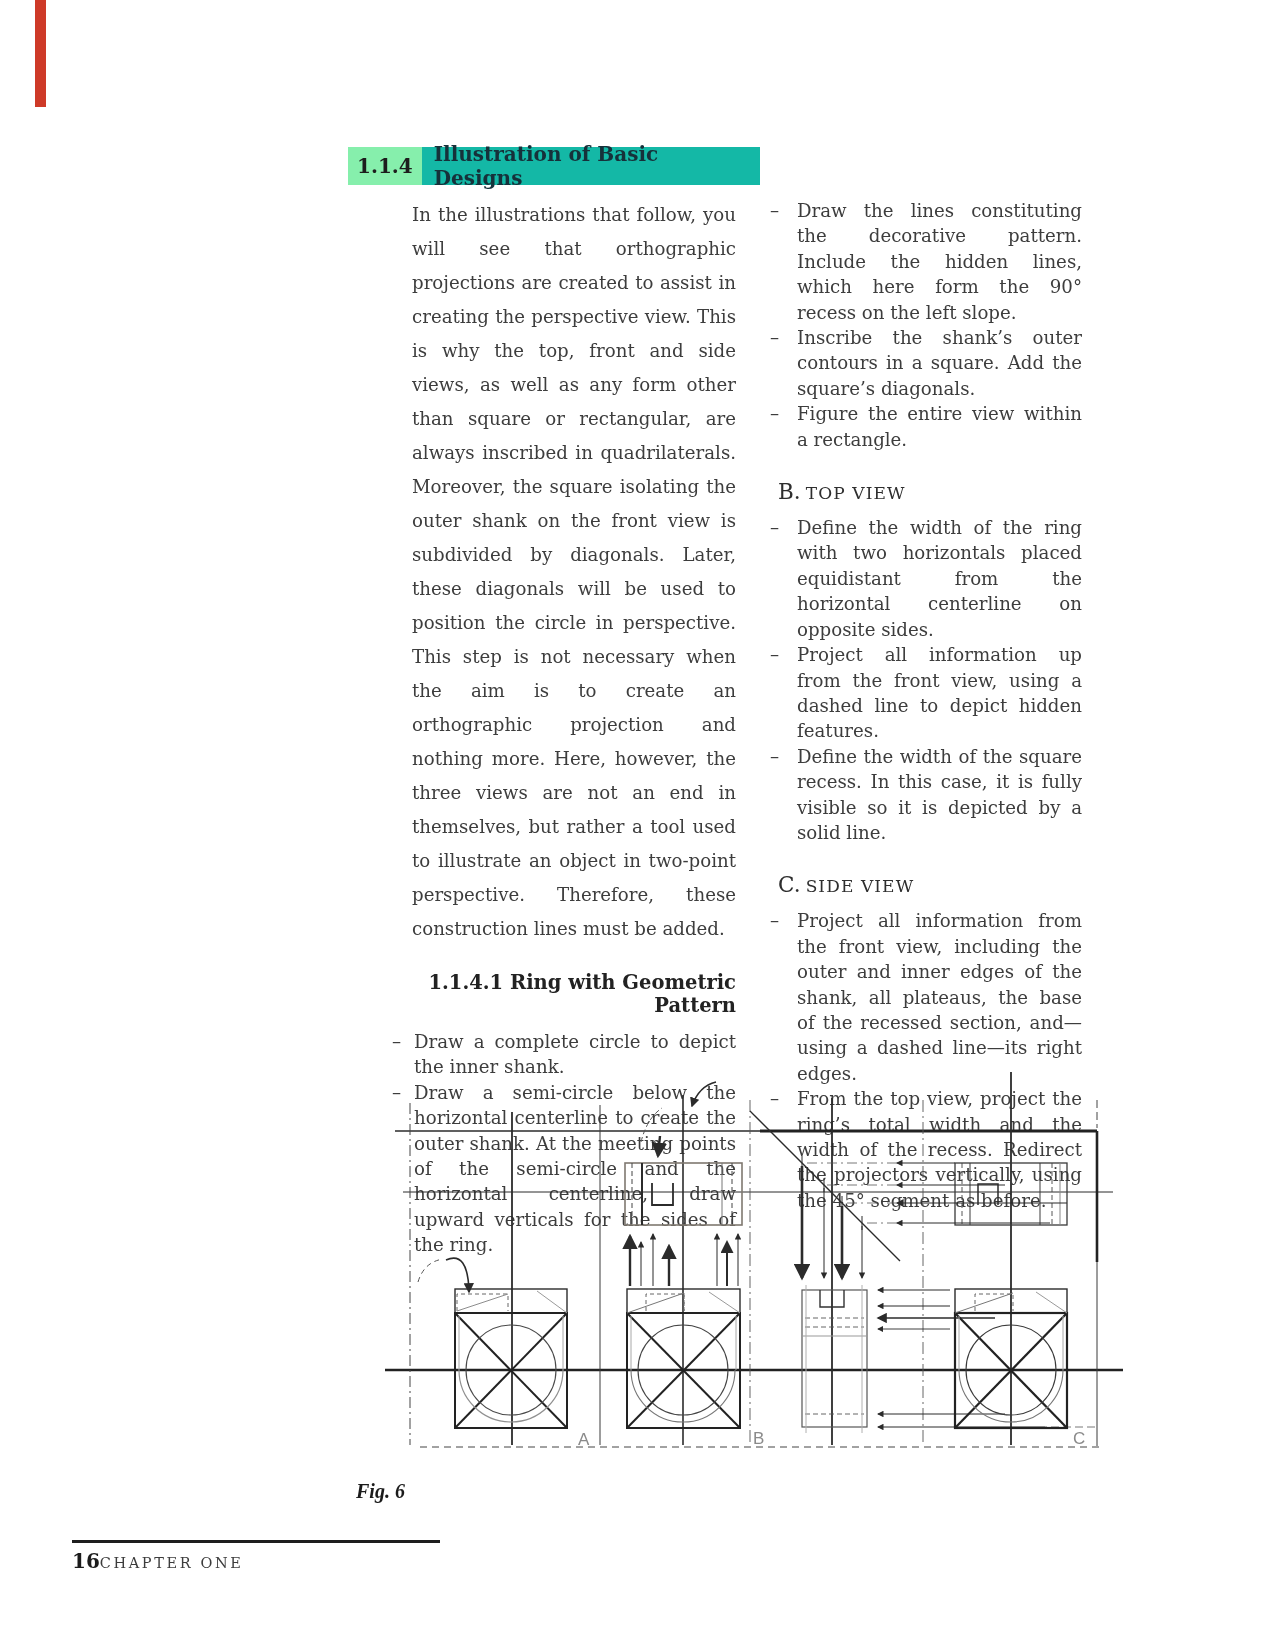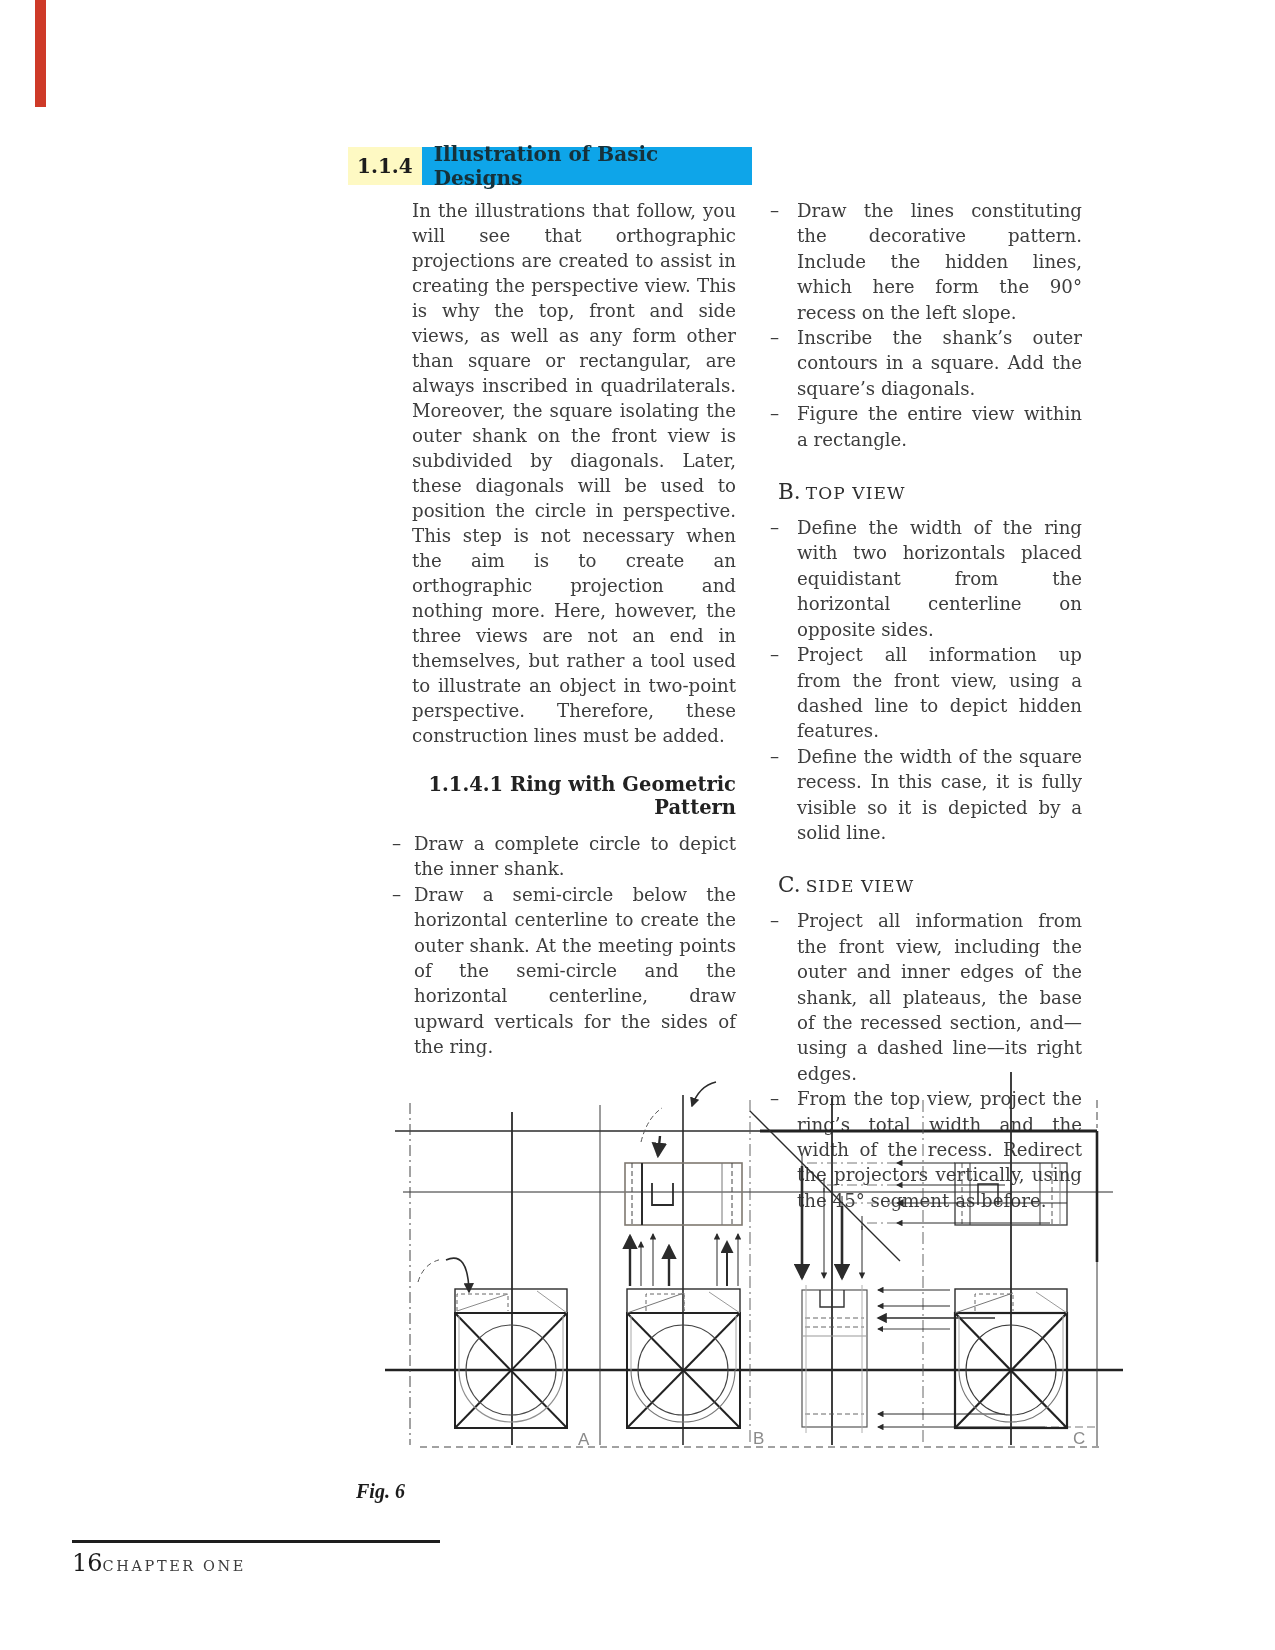--- a/index.html
+++ b/index.html
@@ -9,7 +9,7 @@
   }
   .side-tab{position:absolute;left:35px;top:0;width:11px;height:107px;background:#ce3a28;}
   .hbar{position:absolute;left:348px;top:147px;height:38px;display:flex;font-weight:bold;}
-  .hchip{background:#fef9c3;display:flex;align-items:center;justify-content:center;
+  .hchip{background:#86efac;display:flex;align-items:center;justify-content:center;
          padding:0 9px;font-size:20px;color:#1d1d1d;}
   .htitle{background:#0ea5e9;display:flex;align-items:center;width:312px;
           padding:0 6px 0 12px;font-size:20px;color:#16313a;}

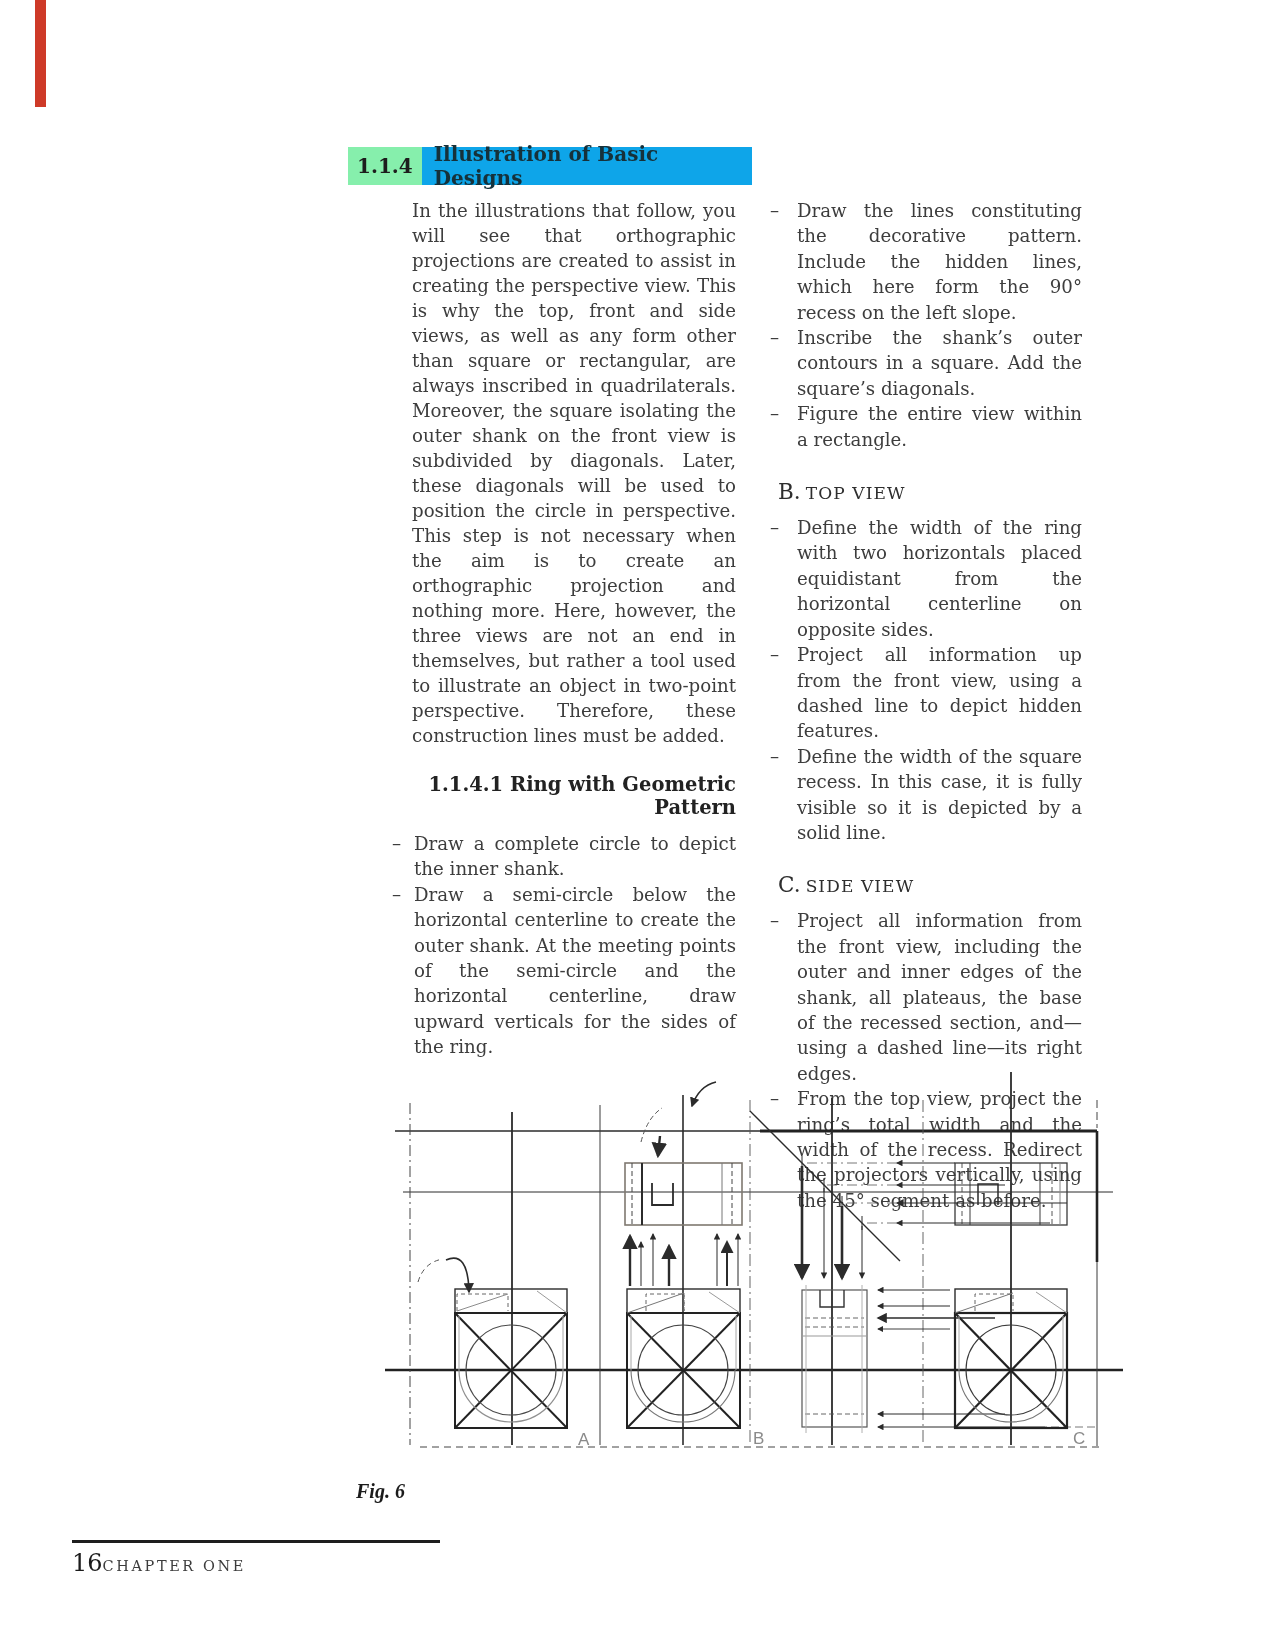--- a/index.html
+++ b/index.html
@@ -11,8 +11,8 @@
   .hbar{position:absolute;left:348px;top:147px;height:38px;display:flex;font-weight:bold;}
   .hchip{background:#86efac;display:flex;align-items:center;justify-content:center;
          padding:0 9px;font-size:20px;color:#1d1d1d;}
-  .htitle{background:#0ea5e9;display:flex;align-items:center;width:312px;
-          padding:0 6px 0 12px;font-size:20px;color:#16313a;}
+  .htitle{background:#14b8a6;display:flex;align-items:center;width:312px;
+          padding:0 14px 0 12px;font-size:20px;color:#16313a;}
   .colL{position:absolute;left:392px;top:198px;width:344px;}
   .colR{position:absolute;left:770px;top:198px;width:312px;}
   .bodyp{font-size:18.2px;line-height:25px;text-align:justify;margin:0 0 0 20px;}

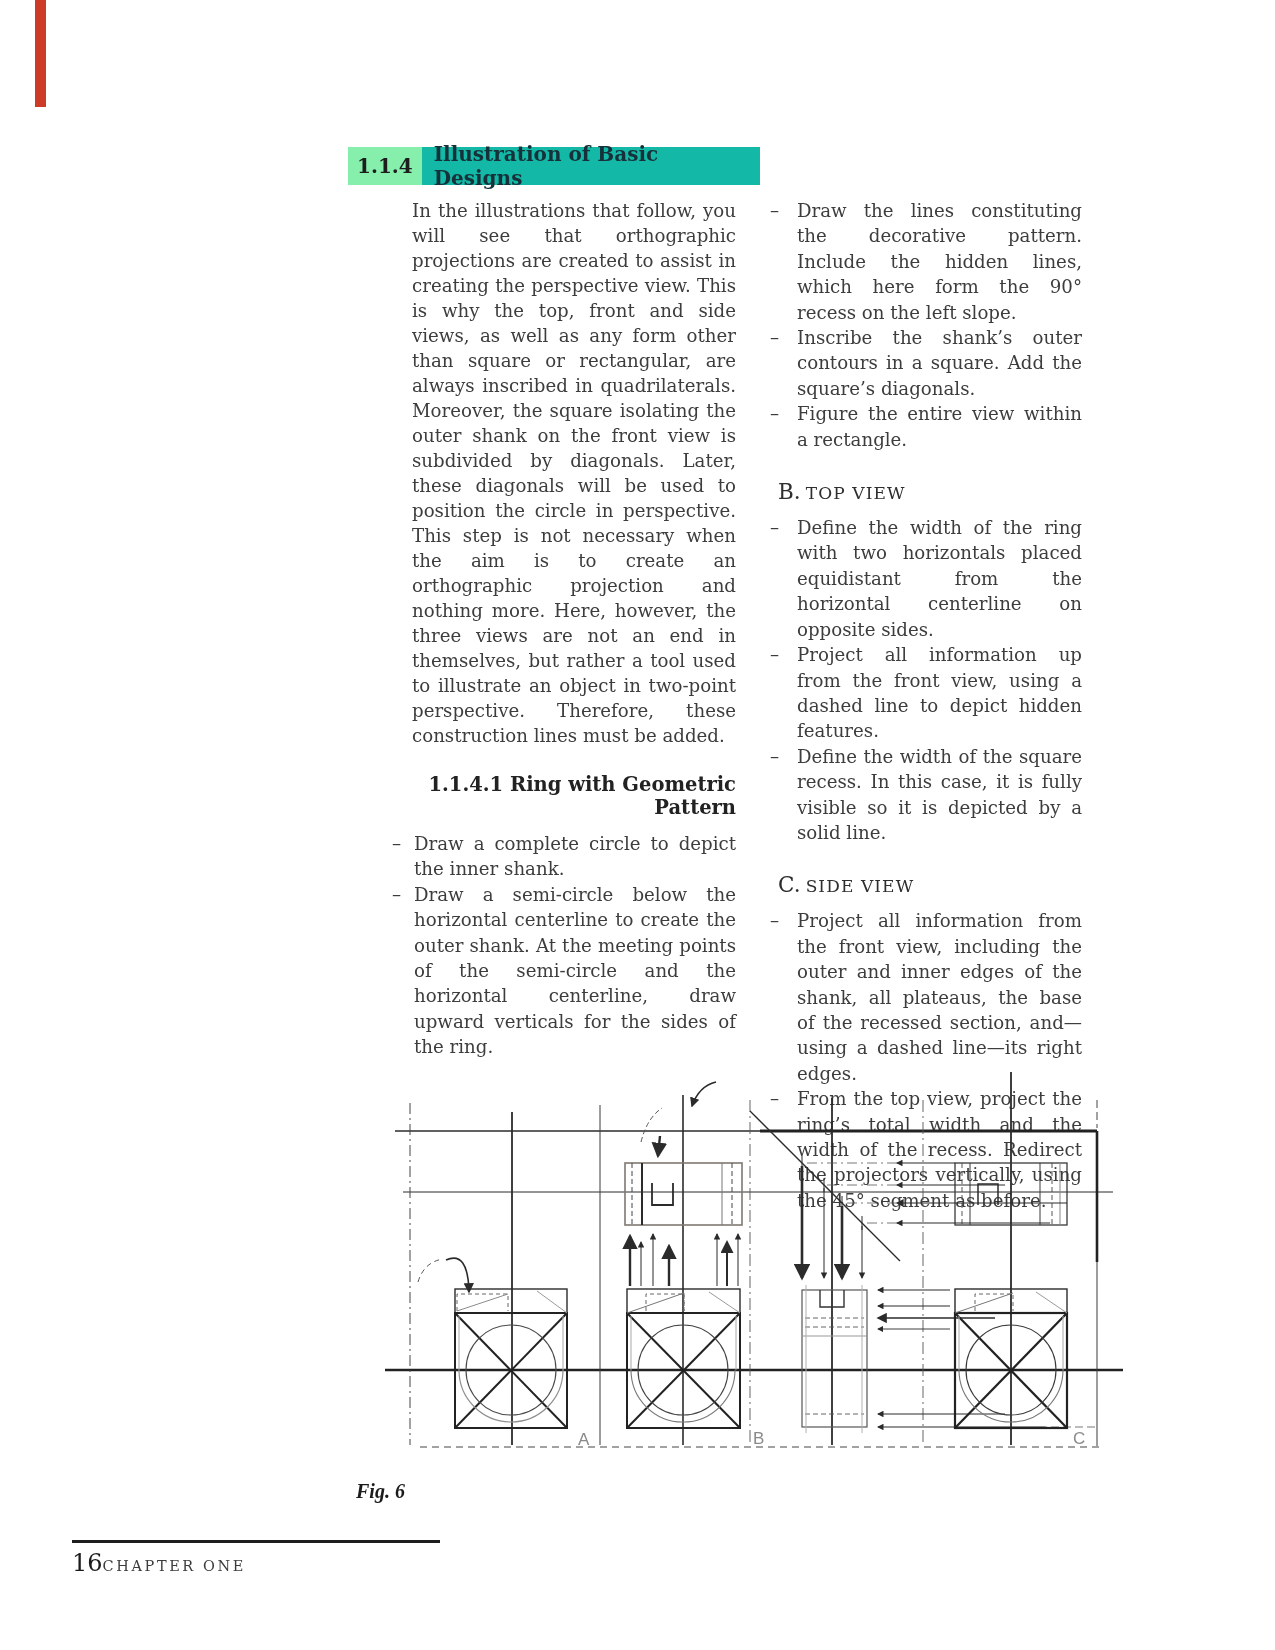--- a/index.html
+++ b/index.html
@@ -15,7 +15,7 @@
           padding:0 14px 0 12px;font-size:20px;color:#16313a;}
   .colL{position:absolute;left:392px;top:198px;width:344px;}
   .colR{position:absolute;left:770px;top:198px;width:312px;}
-  .bodyp{font-size:18.2px;line-height:25px;text-align:justify;margin:0 0 0 20px;}
+  .bodyp{font-size:18.2px;line-height:34px;text-align:justify;margin:0 0 0 20px;}
   .subhead{margin:25px 0 12px 20px;font-size:19.5px;font-weight:bold;color:#222222;text-align:right;}
   .sechead{margin:27px 0 11px 4px;color:#2e2e2e;}
   .colR .sechead{margin-left:8px;}

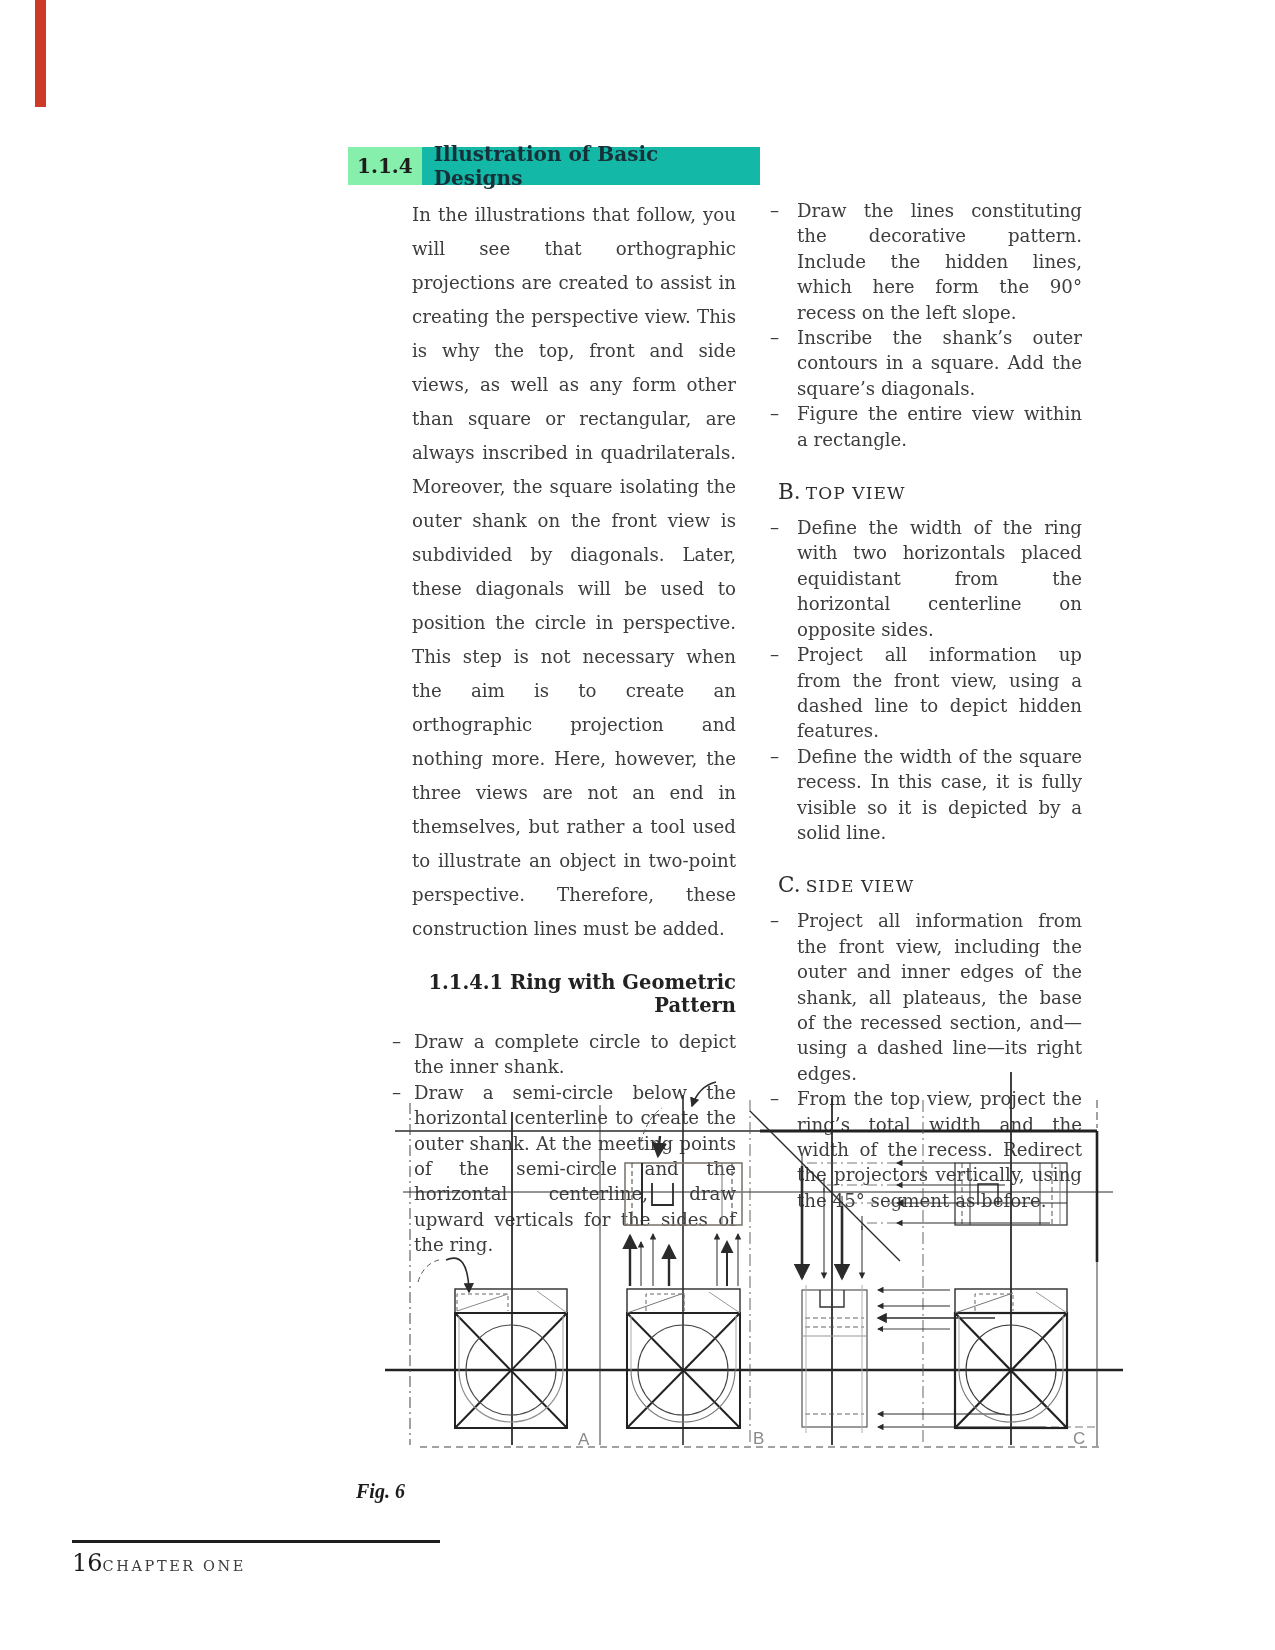--- a/index.html
+++ b/index.html
@@ -31,7 +31,7 @@
           font-weight:bold;font-style:italic;font-size:20px;color:#1b1b1b;}
   .frule{position:absolute;left:72px;top:1540px;width:368px;height:2.5px;background:#1e1e1e;}
   .footer{position:absolute;left:72px;top:1549px;display:flex;align-items:baseline;}
-  .pagenum{font-size:24px;font-weight:normal;color:#1b1b1b;}
+  .pagenum{font-size:20px;font-weight:bold;color:#1b1b1b;}
   .chap{font-size:14.5px;letter-spacing:2.6px;color:#3c3c3c;}
 </style>
 </head>

